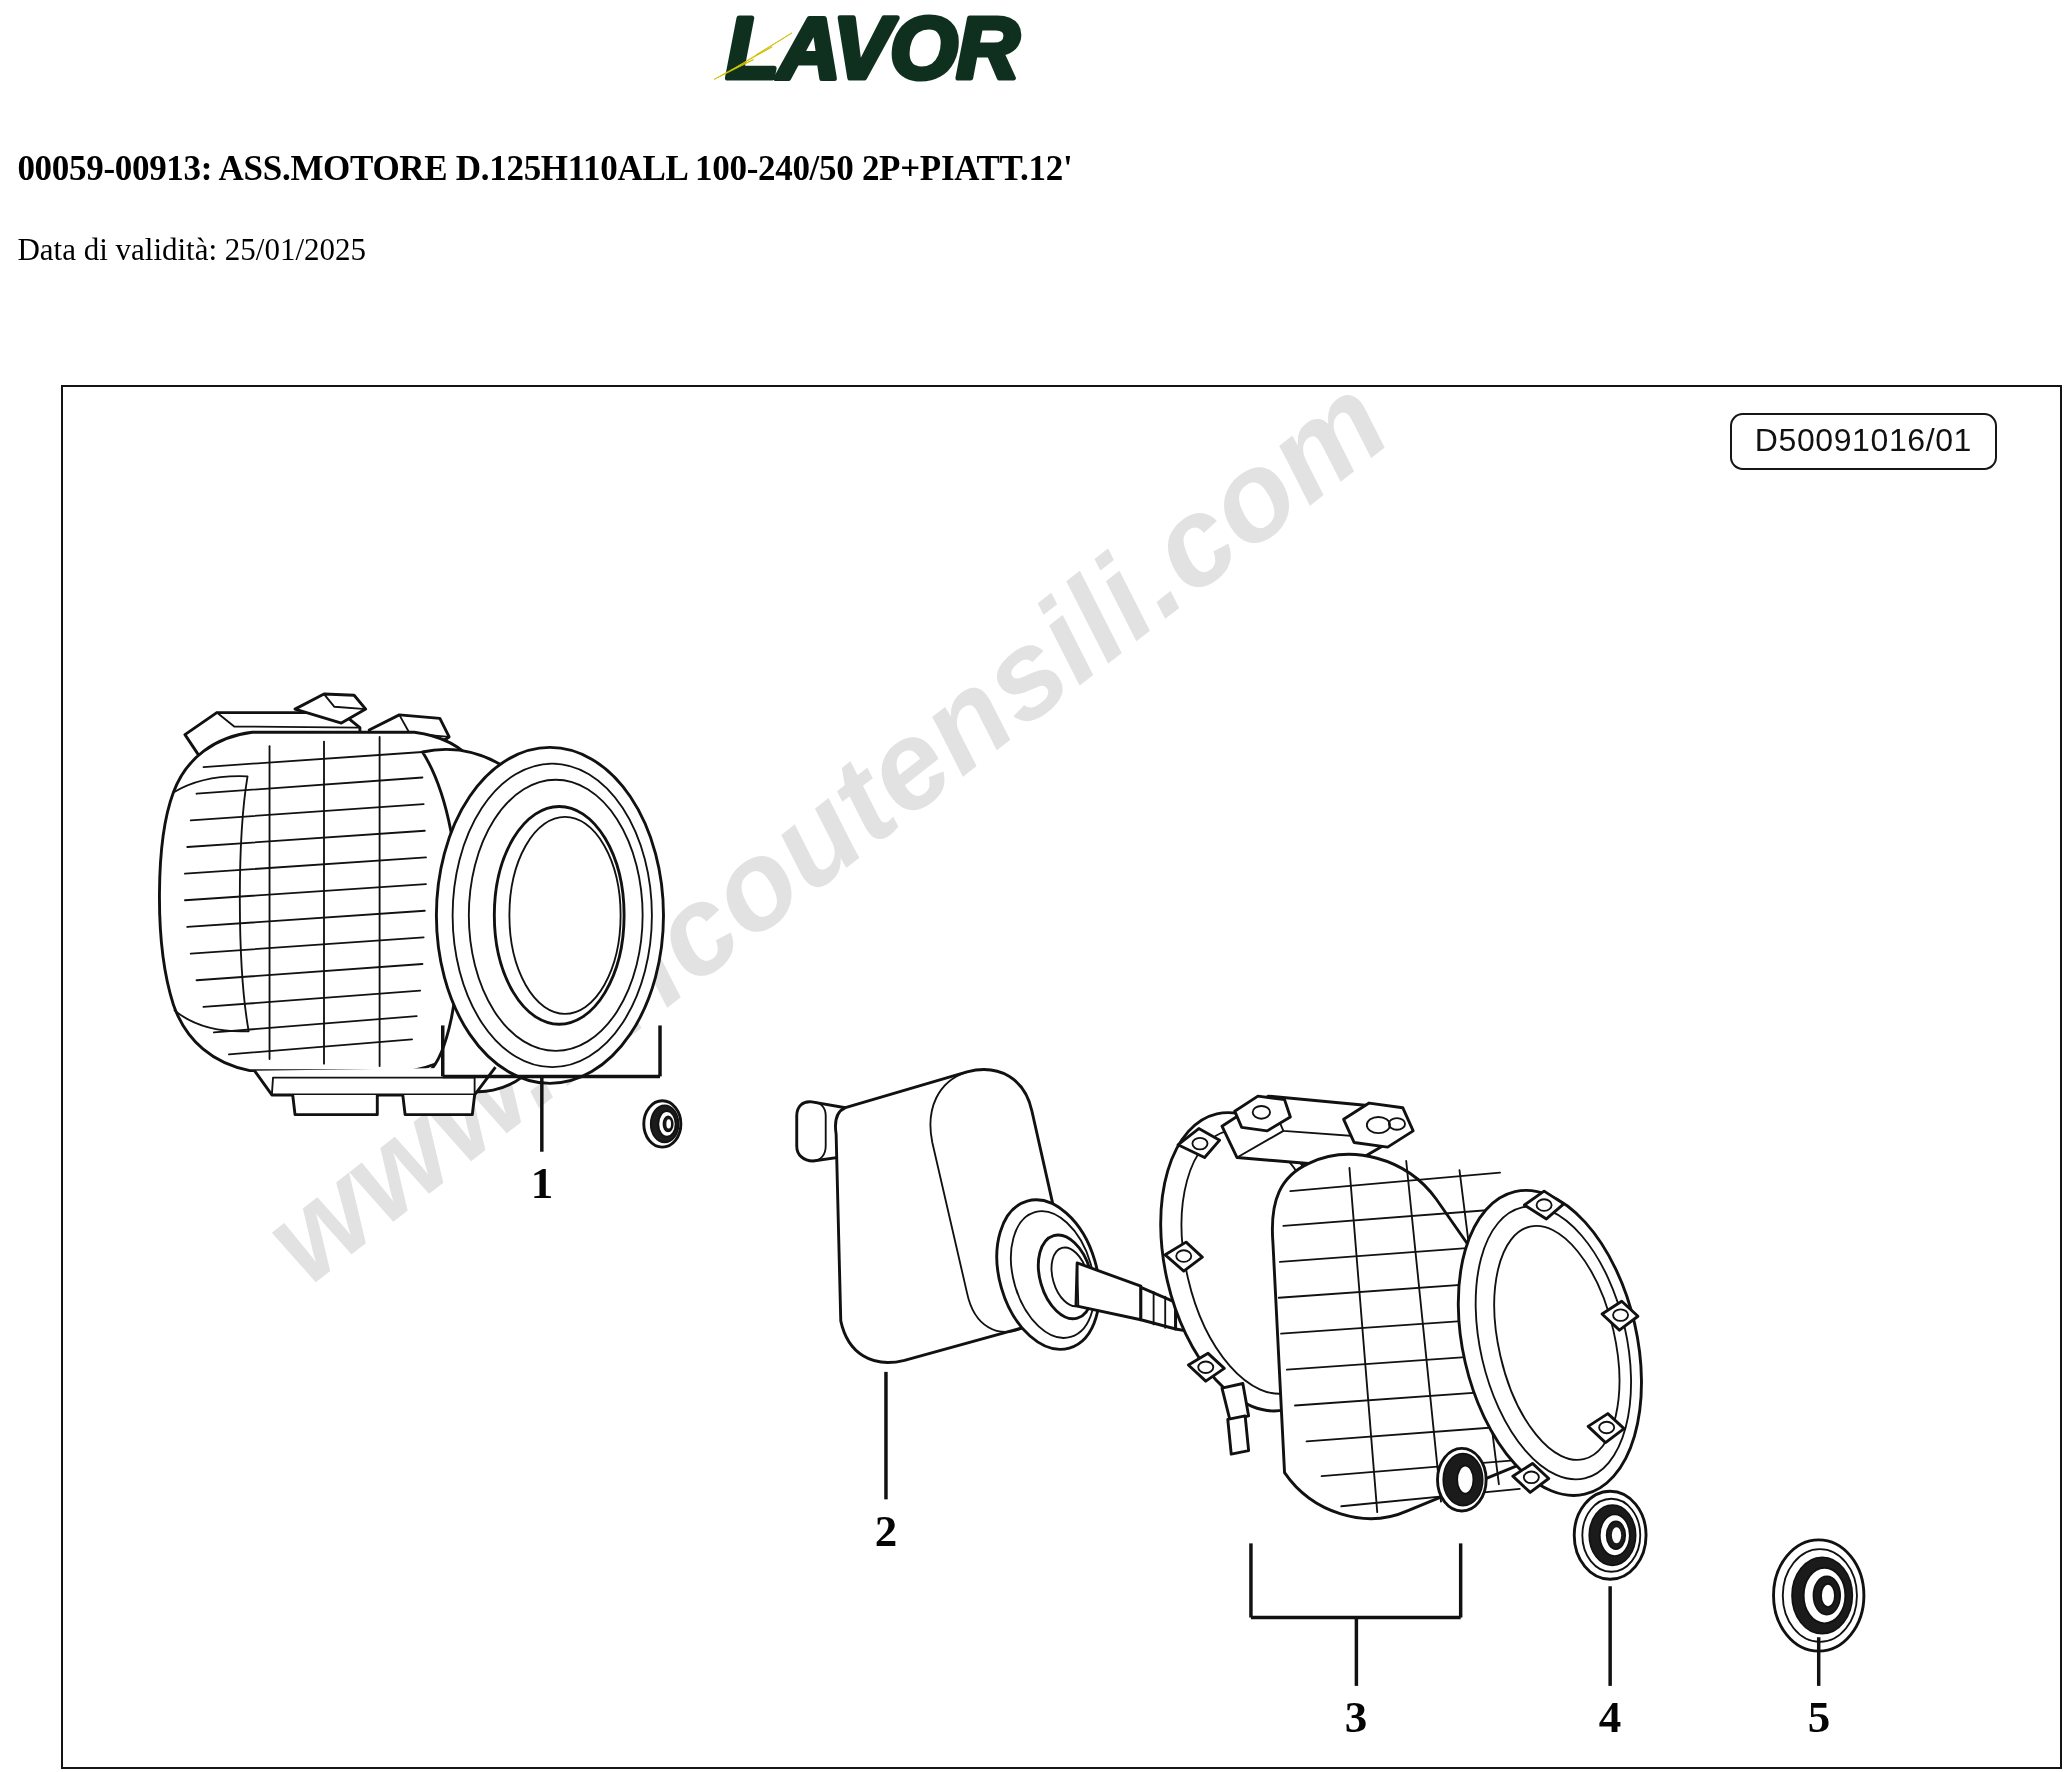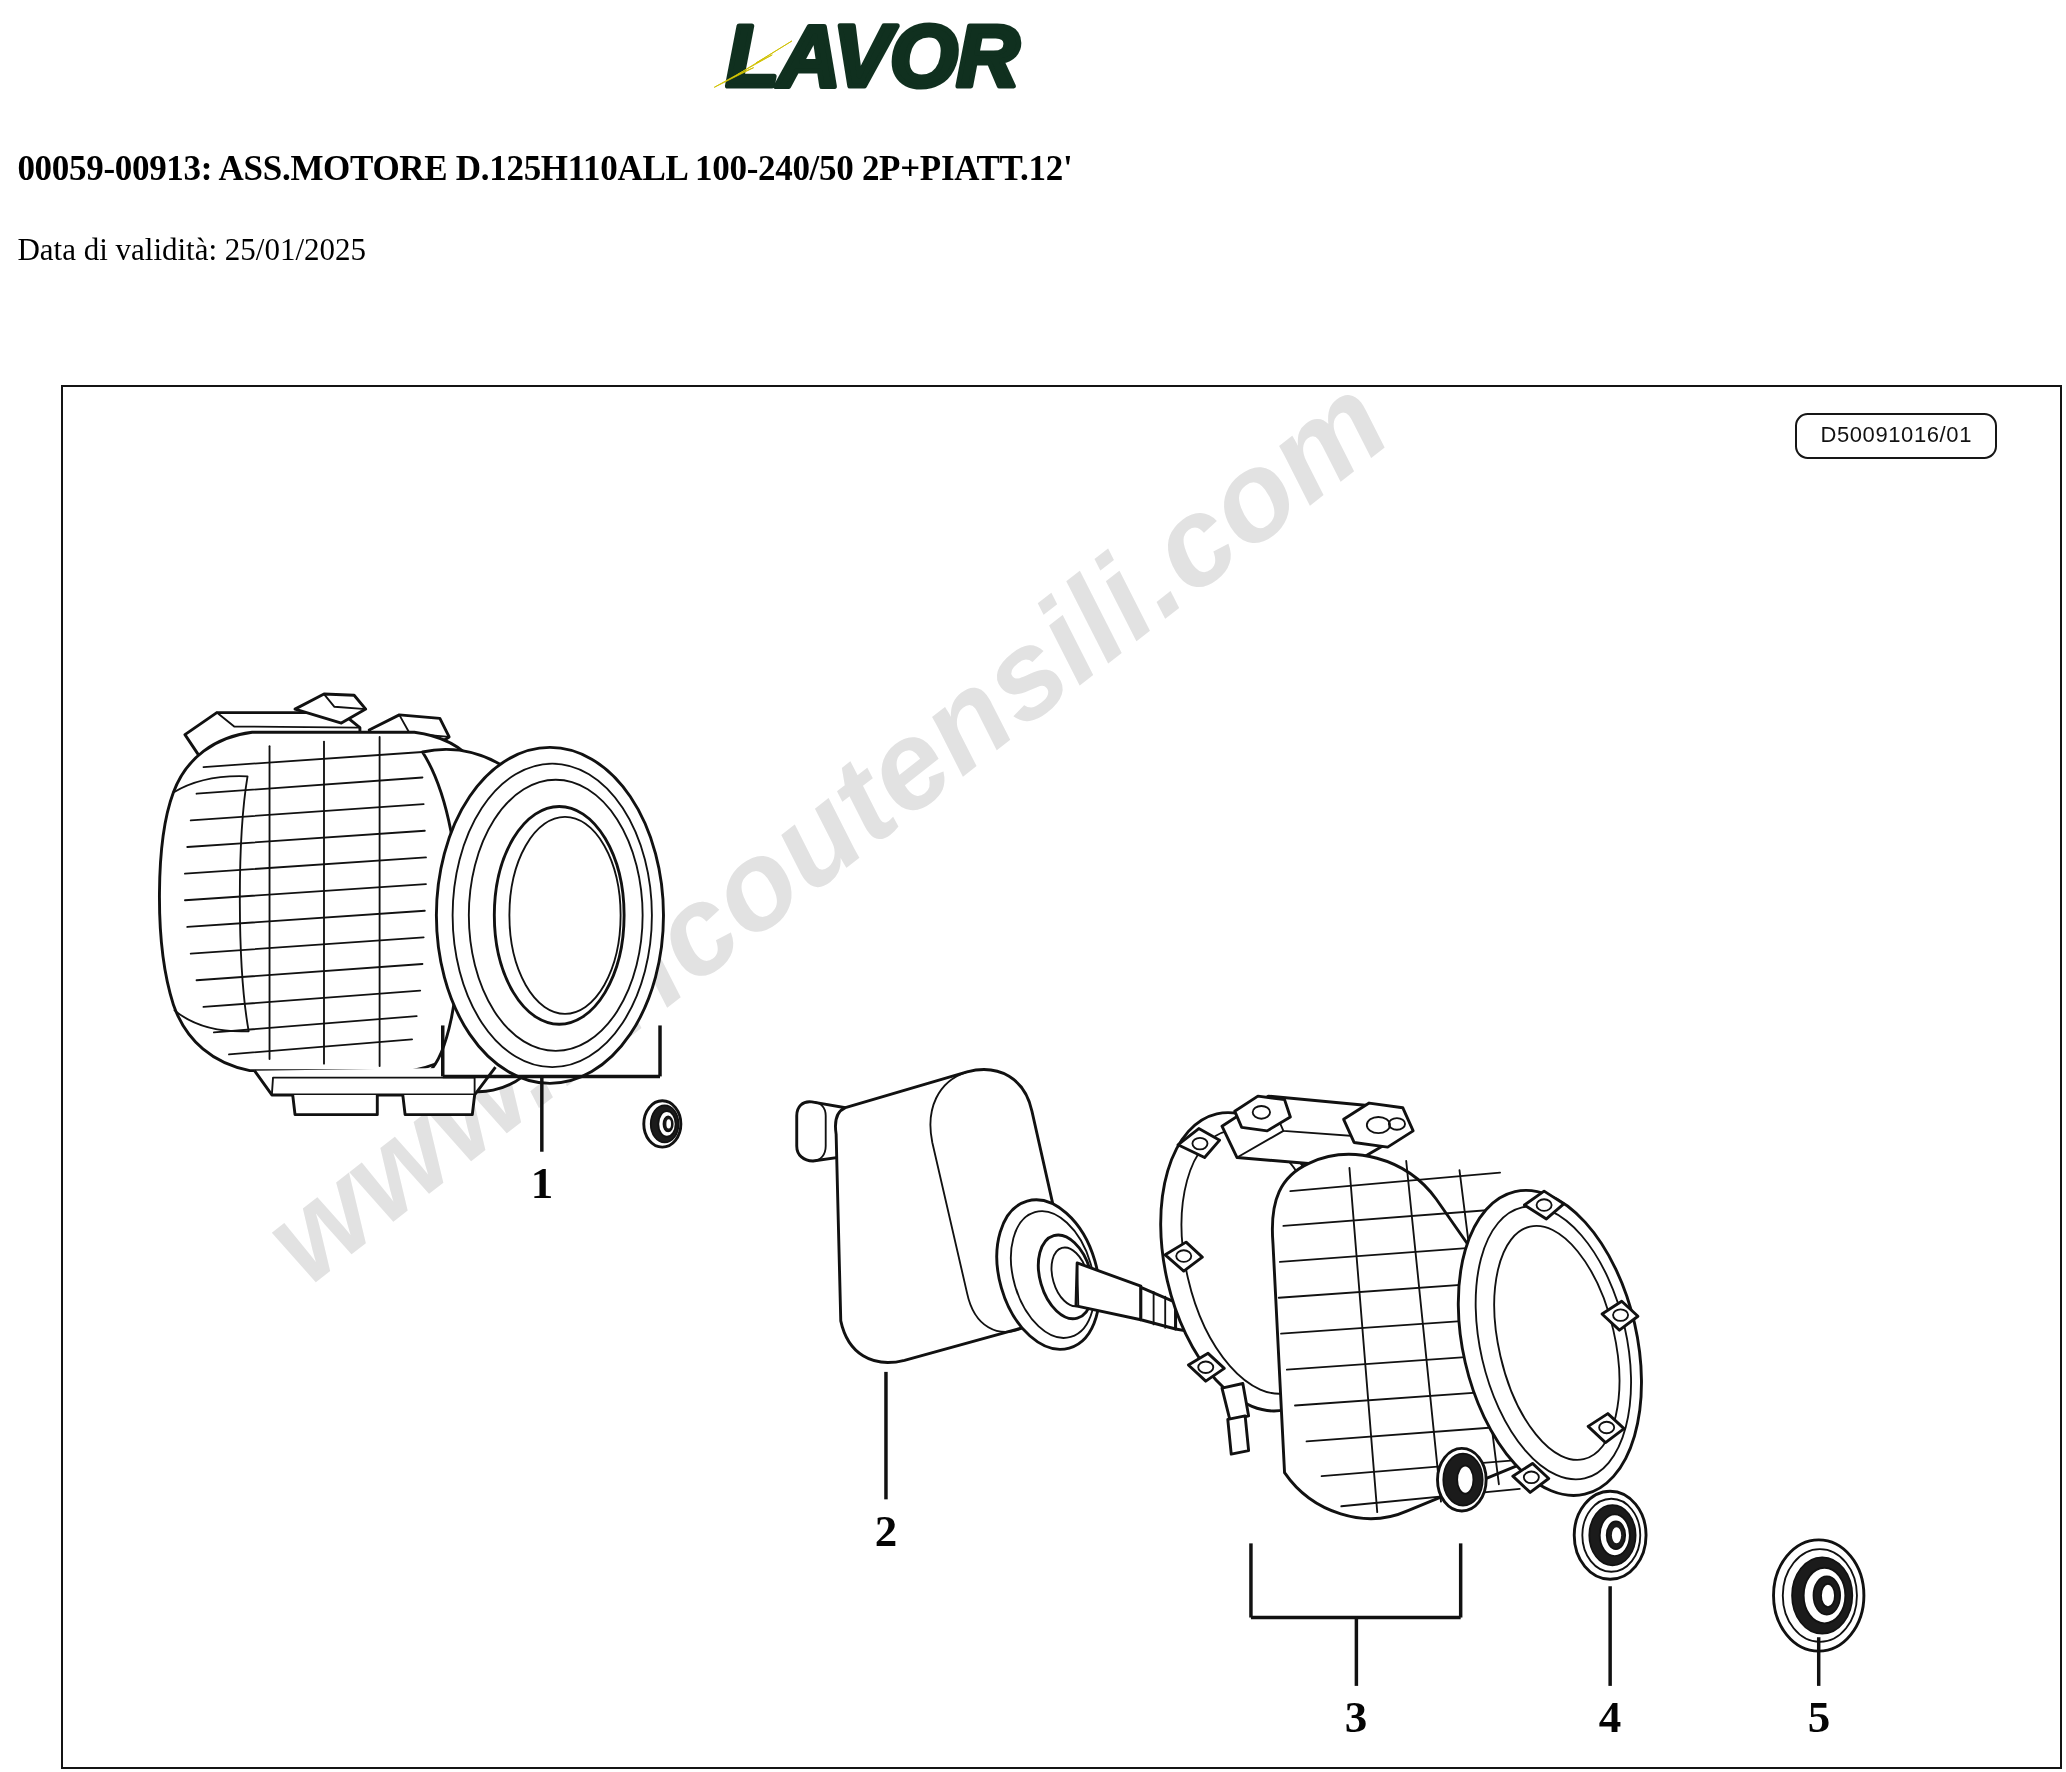--- a/index.html
+++ b/index.html
@@ -11,7 +11,7 @@
   
   #brand-logo{
     position:absolute;left:0;top:4.6px;width:1744px;height:110px;
-    display:flex;align-items:center;justify-content:center;
+    display:flex;align-items:flex-start;justify-content:center;
   }
   #brand-logo svg{display:block;}
 

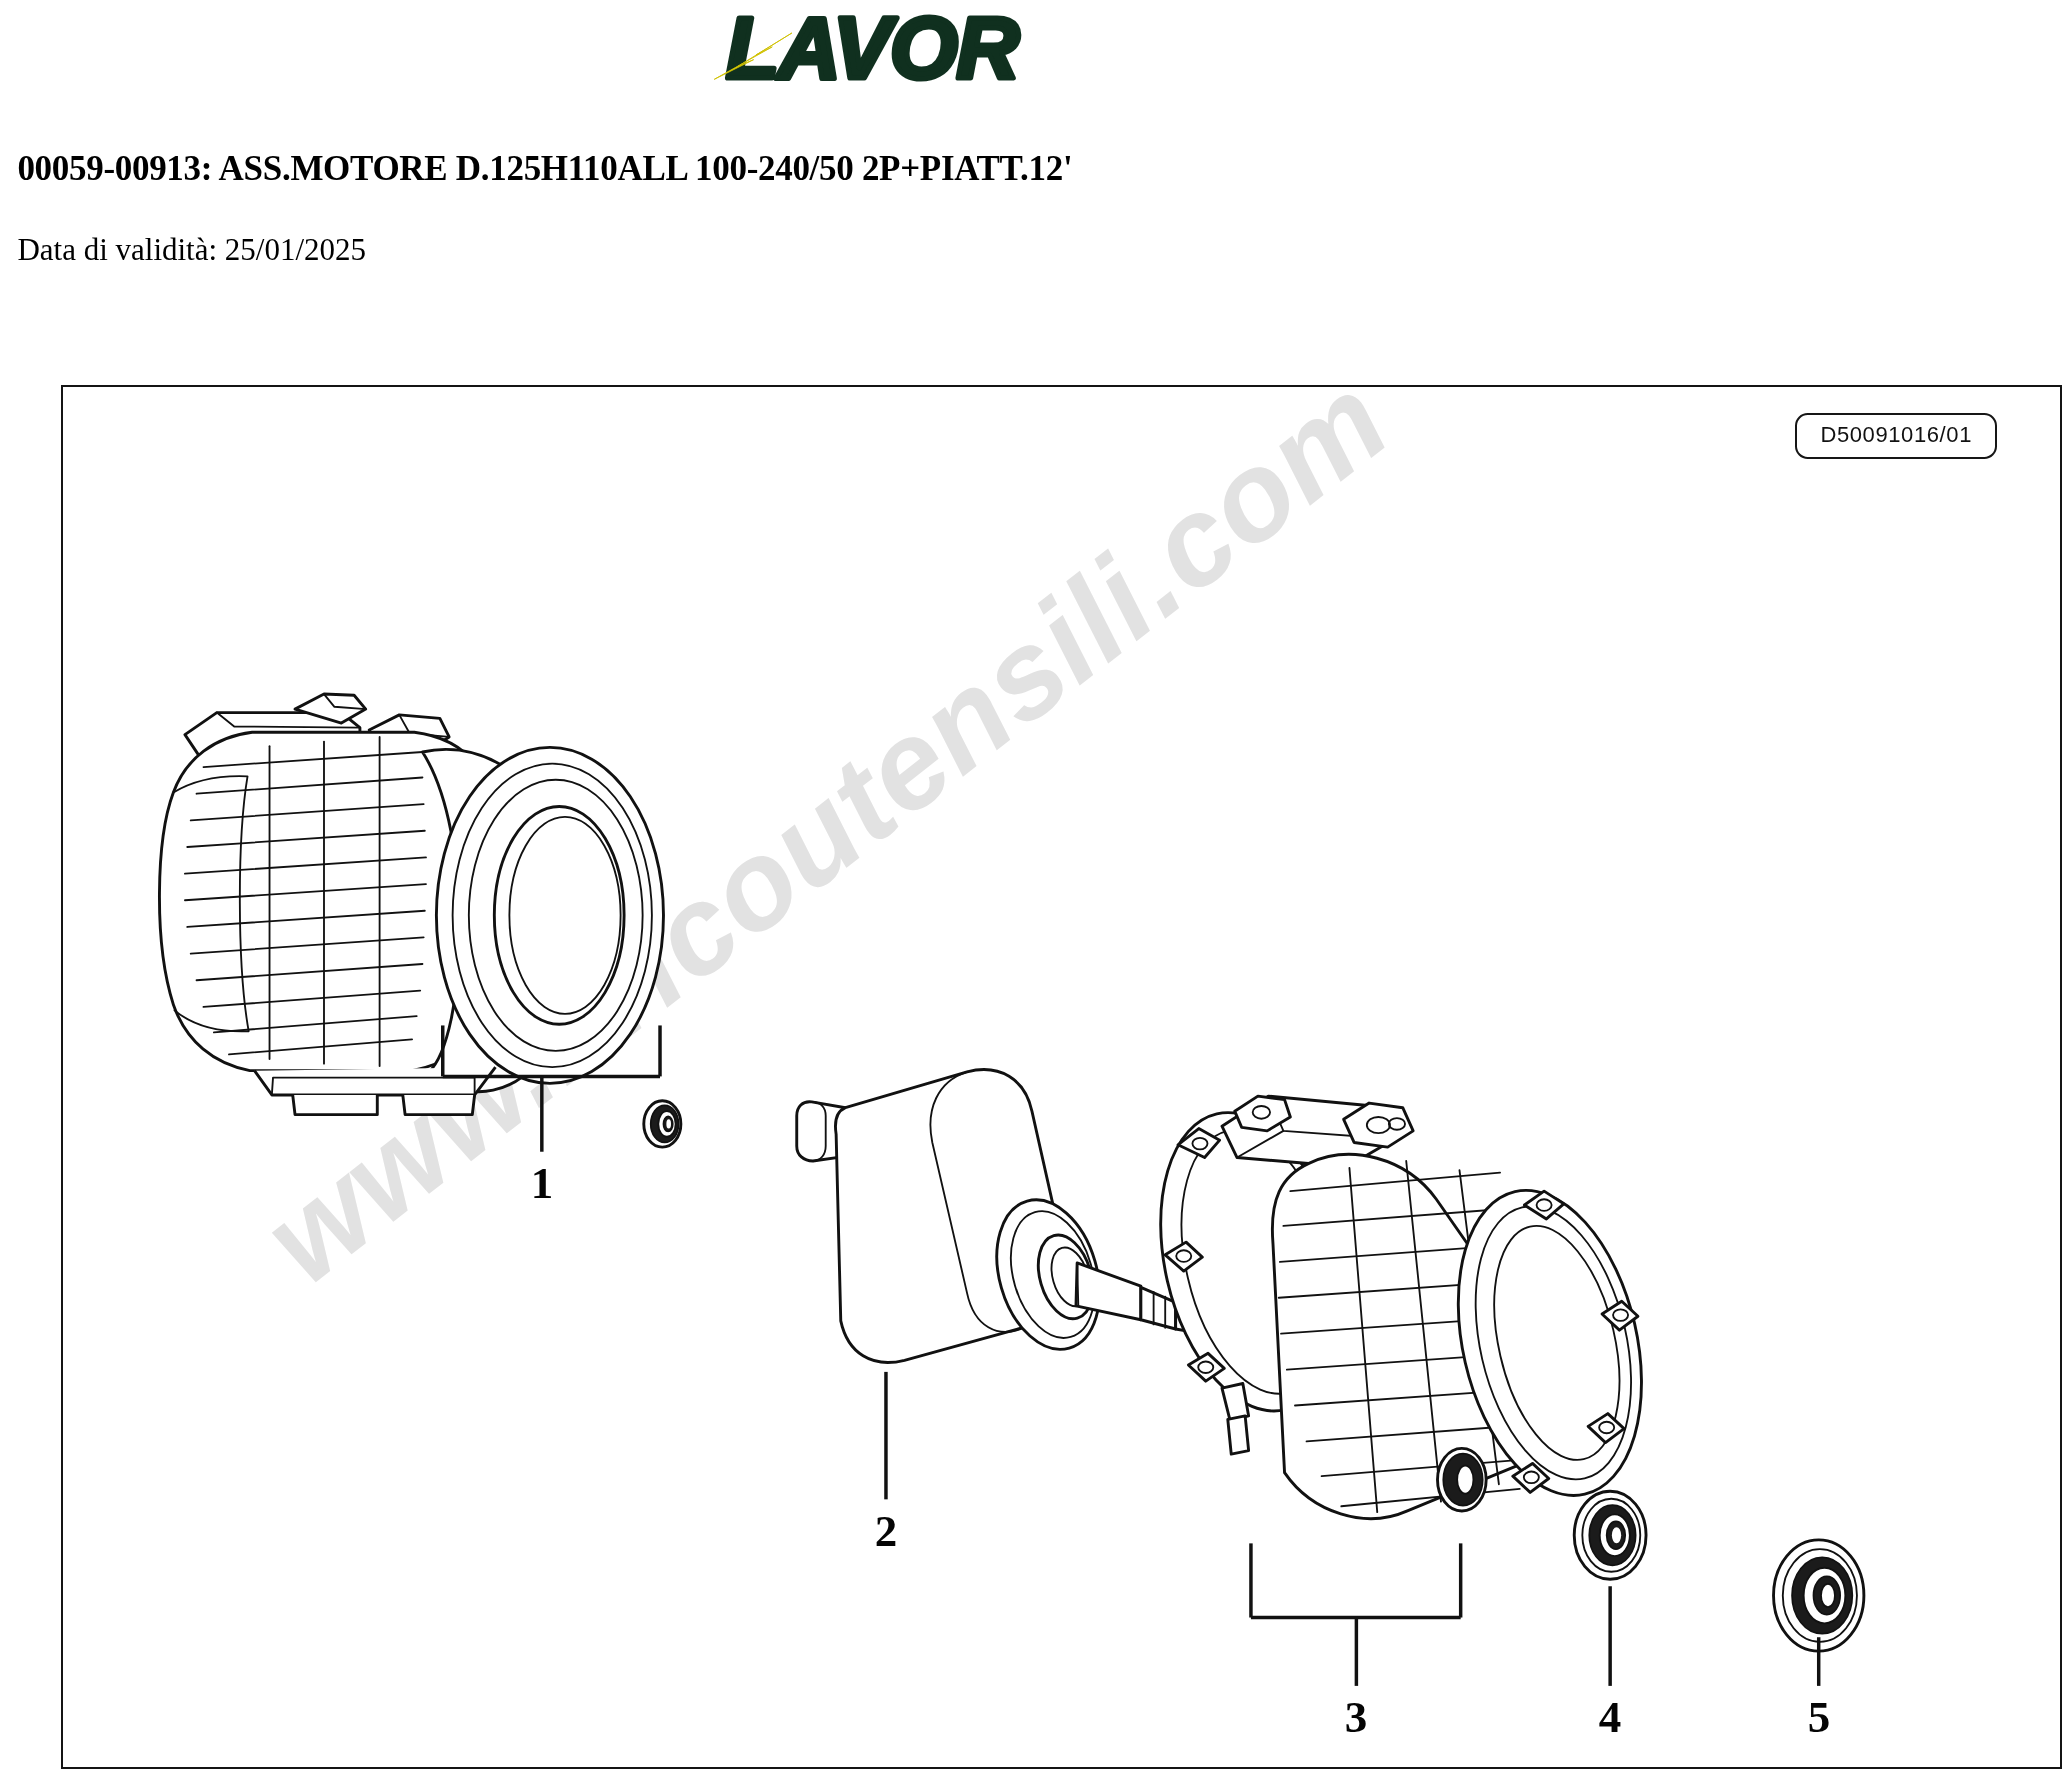--- a/index.html
+++ b/index.html
@@ -57,7 +57,7 @@
     border:2.3px solid #161616;border-radius:12.7px;
     padding:7px 23px 9.3px 23px;background:#fff;
     font-family:"Liberation Sans", sans-serif;
-    font-size:22px;letter-spacing:0.6px;white-space:nowrap;color:#111;
+    font-size:32px;letter-spacing:0.6px;white-space:nowrap;color:#111;
   }
 
   

